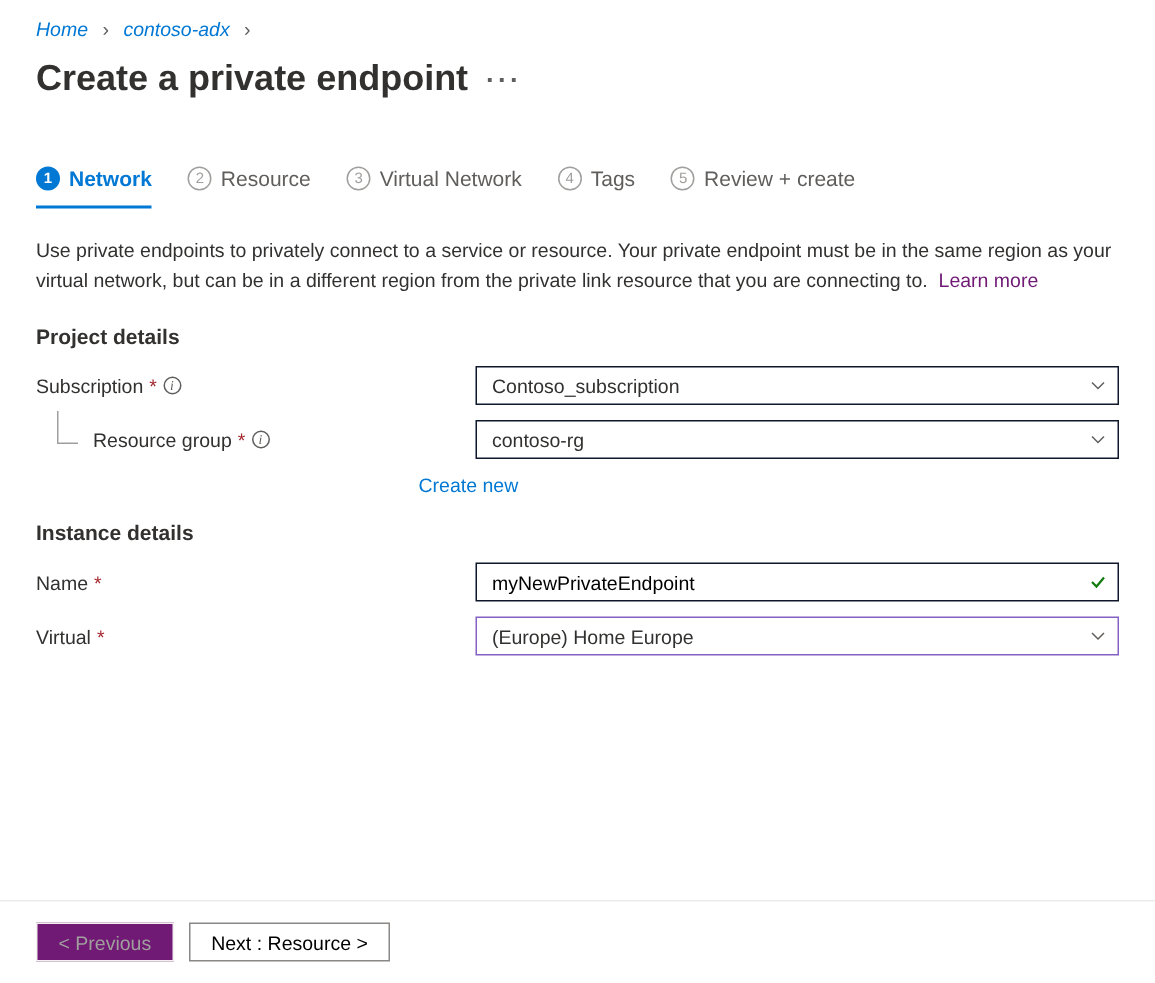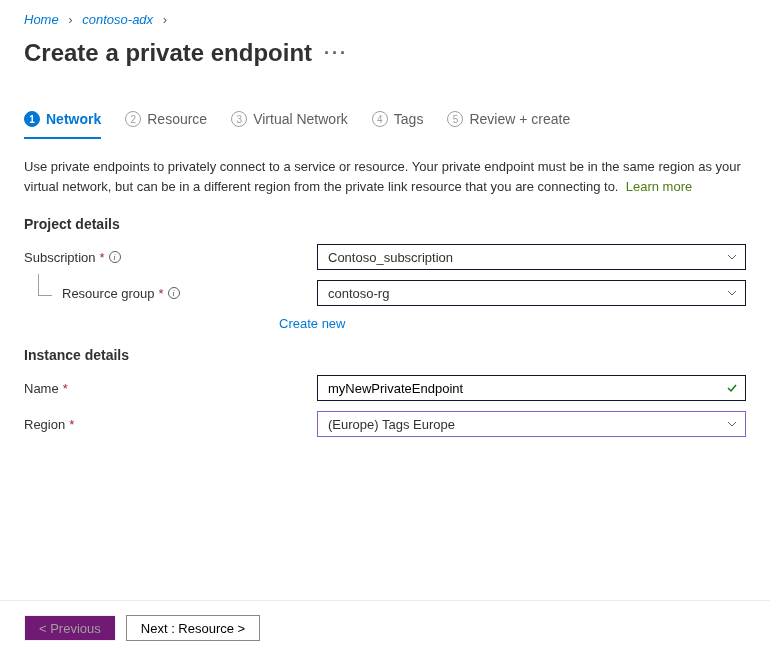--- a/index.html
+++ b/index.html
@@ -74,7 +74,7 @@
       line-height: 1.5;
       margin-bottom: 20px;
     }
-    .description a { color: #4d7c0f; text-decoration: none; text-align: right; }
+    .description a { color: #701a75; text-decoration: none; text-align: right; }
     .section-heading {
       font-size: 14px;
       font-weight: 600;

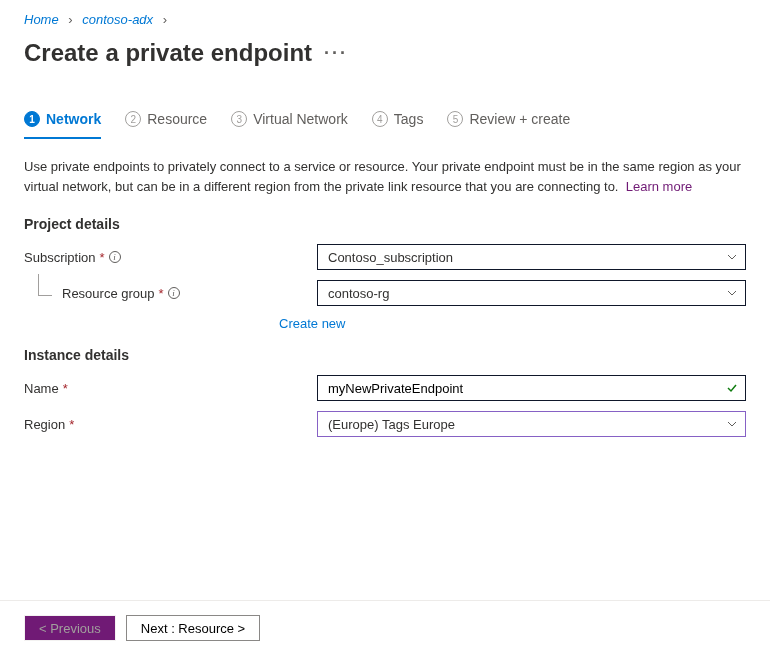--- a/index.html
+++ b/index.html
@@ -285,7 +285,7 @@
 
   <div class="form-row">
     <div class="form-label">
-      <span>Region</span>
+      <span>Virtual</span>
       <span class="req">*</span>
     </div>
     <div class="form-control">

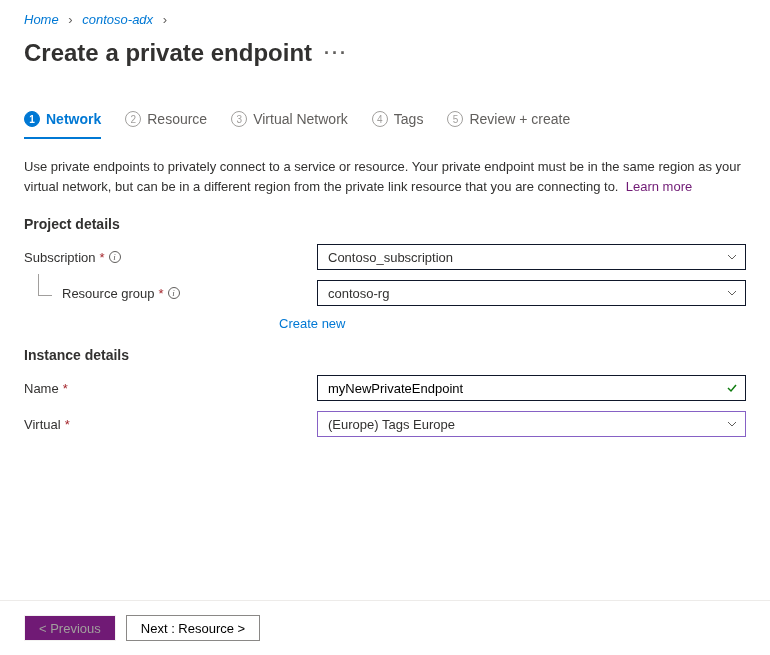--- a/index.html
+++ b/index.html
@@ -290,7 +290,7 @@
     </div>
     <div class="form-control">
       <div class="select-box highlighted">
-        <span>(Europe) Tags Europe</span>
+        <span>(Europe) Home Europe</span>
       </div>
       <span class="chevron">
         <svg width="12" height="12" viewBox="0 0 12 12">

